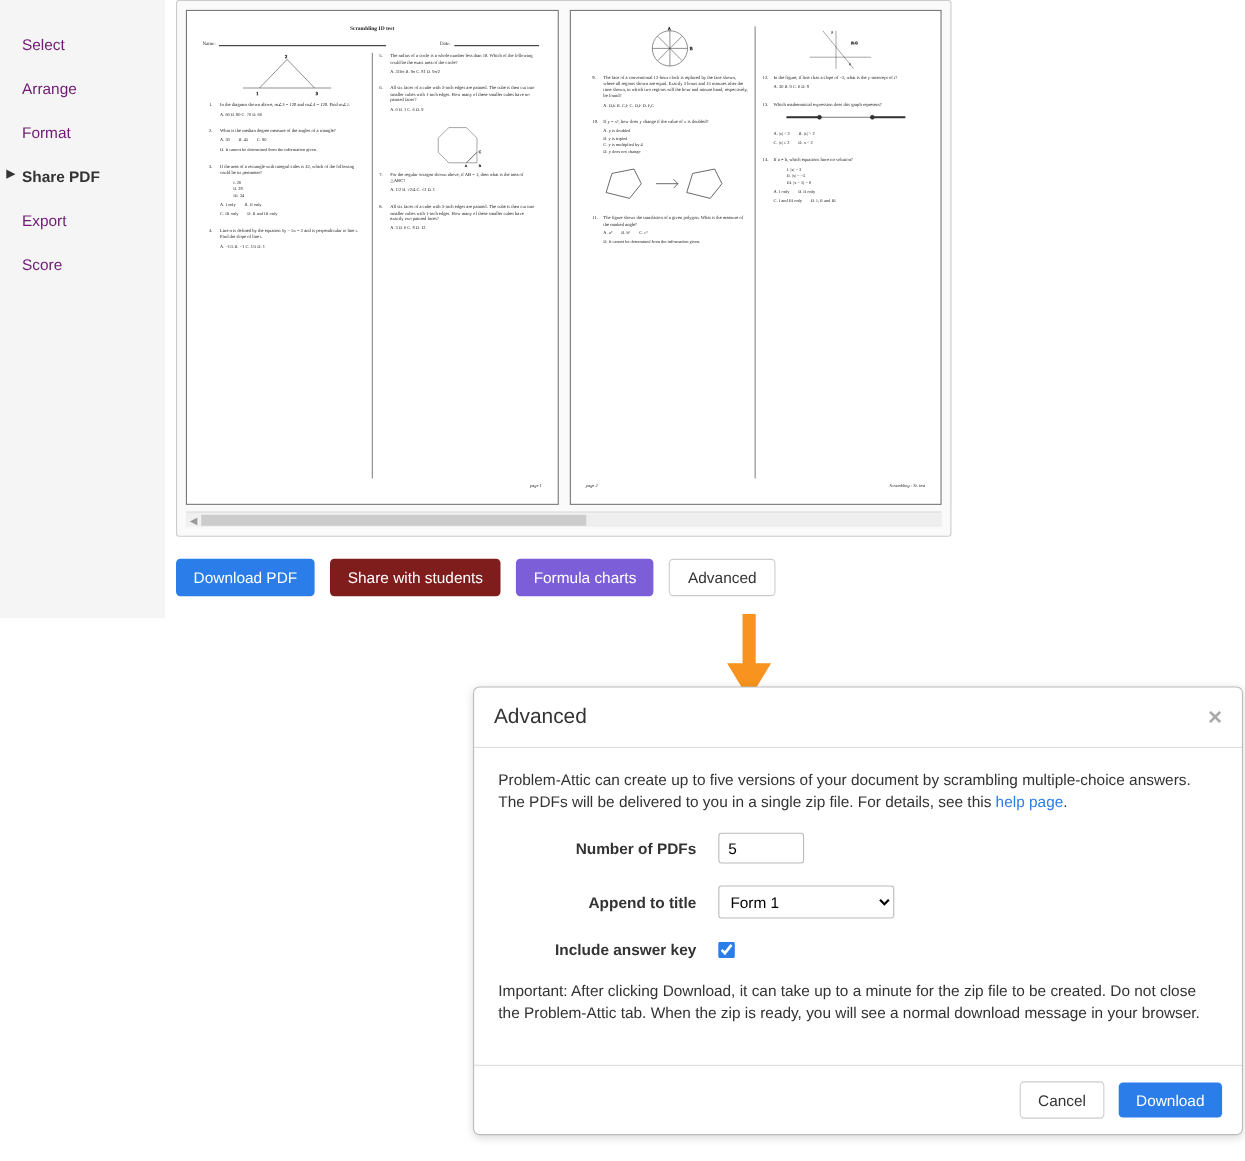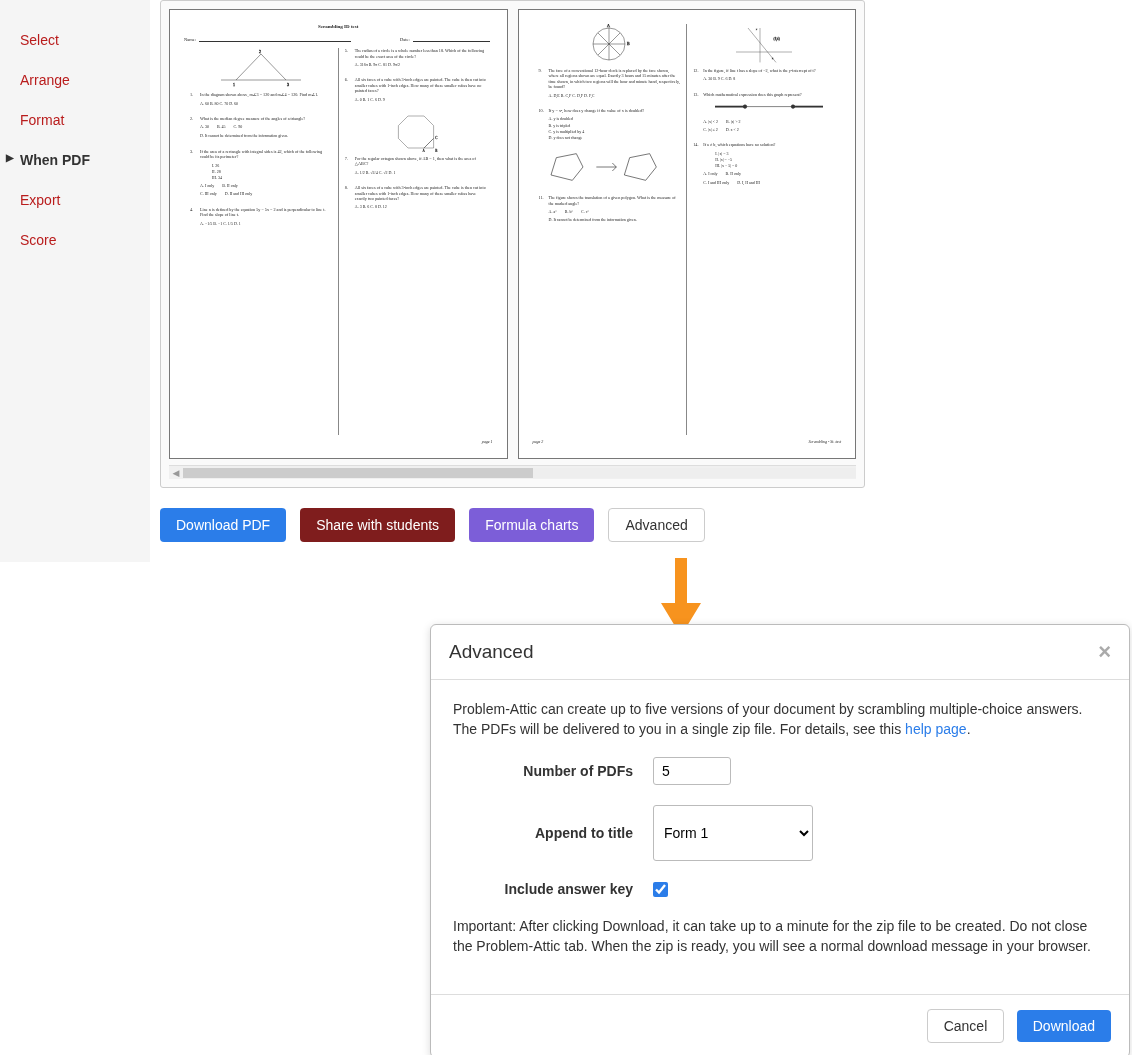--- a/index.html
+++ b/index.html
@@ -6,7 +6,7 @@
     body { font-family: -apple-system, BlinkMacSystemFont, "Segoe UI", Arial, sans-serif; background: #fff; width: 1132px; }
     .container { display: flex; }
     .sidebar { width: 150px; padding: 20px 0; background: #f5f5f5; }
-    .sidebar-item { padding: 12px 20px; color: #b91c1c; font-size: 14px; cursor: pointer; }
+    .sidebar-item { padding: 12px 20px; color: #701a75; font-size: 14px; cursor: pointer; }
     .sidebar-item.active { font-weight: bold; color: #333; position: relative; }
     .sidebar-item.active::before { content: "▶"; position: absolute; left: 6px; font-size: 10px; }
     .main { flex: 1; padding: 0 10px; }

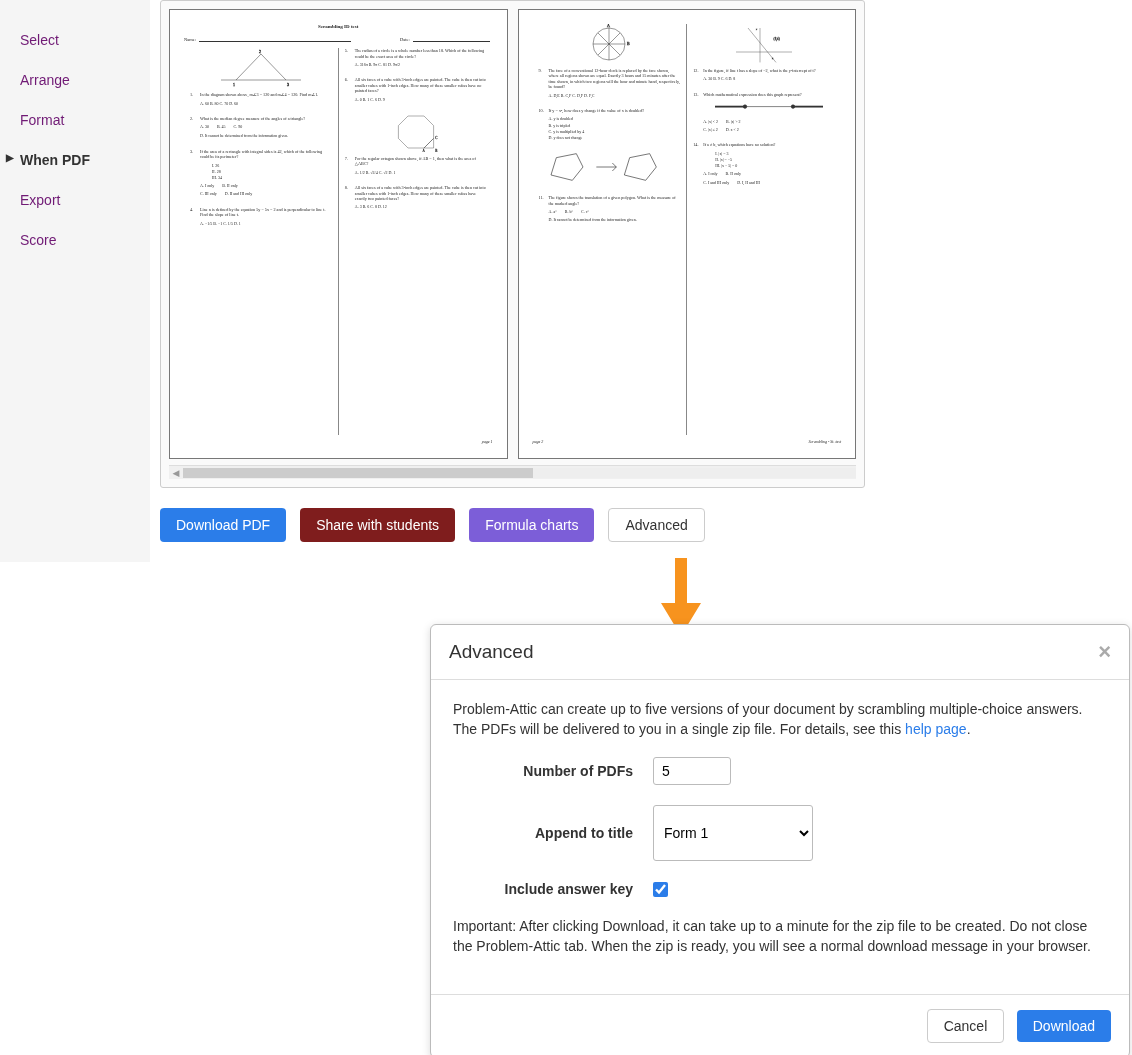--- a/index.html
+++ b/index.html
@@ -63,7 +63,7 @@
     <div class="sidebar-item">Select</div>
     <div class="sidebar-item">Arrange</div>
     <div class="sidebar-item">Format</div>
-    <div class="sidebar-item active">When PDF</div>
+    <div class="sidebar-item active">Share PDF</div>
     <div class="sidebar-item">Export</div>
     <div class="sidebar-item">Score</div>
   </div>

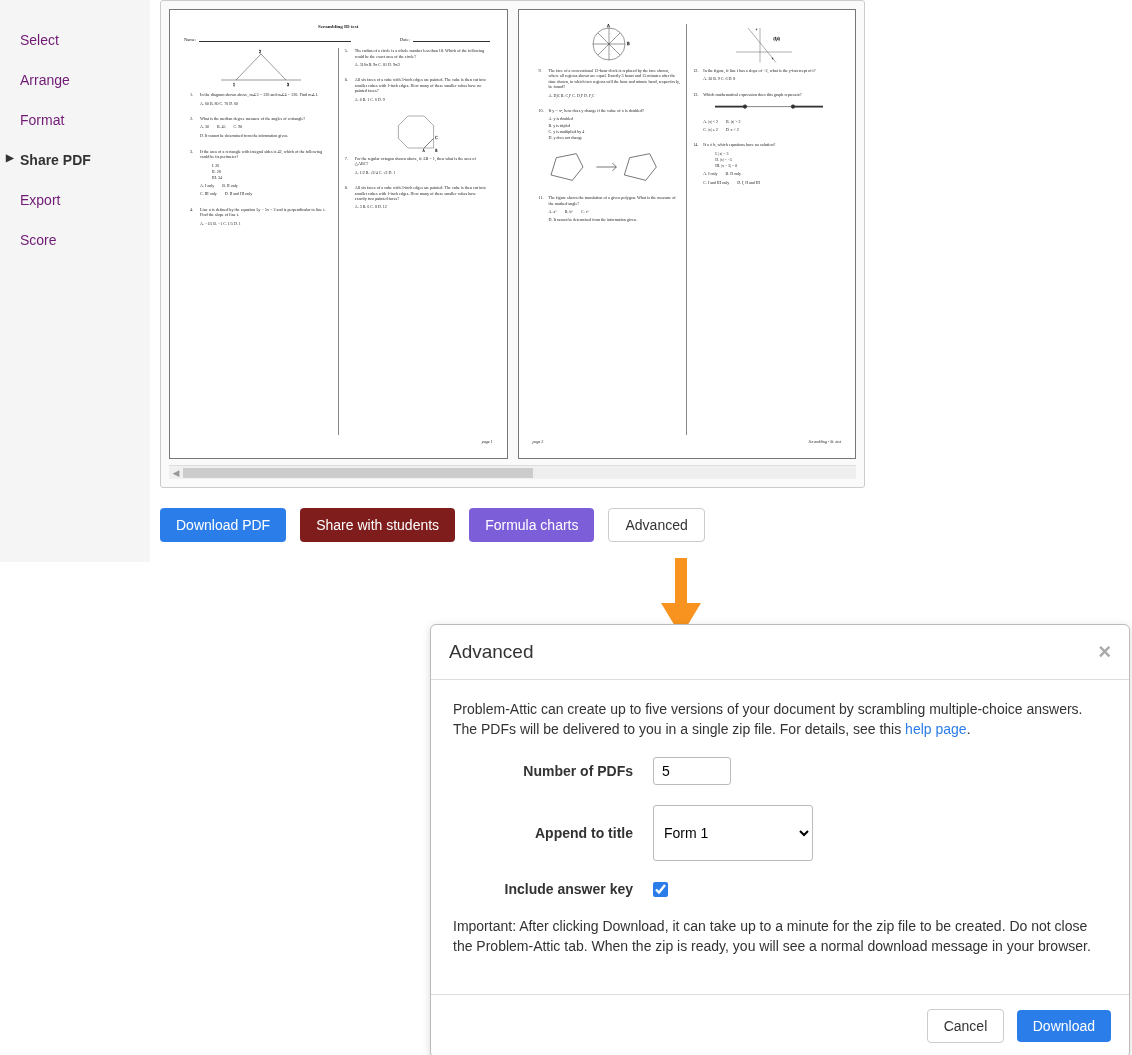--- a/index.html
+++ b/index.html
@@ -50,7 +50,7 @@
     .form-row { display: flex; align-items: center; margin-bottom: 20px; }
     .form-label { width: 200px; text-align: right; font-weight: bold; padding-right: 20px; font-size: 14px; }
     .form-input { width: 78px; padding: 5px 8px; border: 1px solid #bbb; border-radius: 3px; font-size: 14px; }
-    .form-select { width: 160px; padding: 18px 6px; border: 1px solid #bbb; border-radius: 3px; font-size: 14px; background: #fff; }
+    .form-select { width: 160px; padding: 5px 6px; border: 1px solid #bbb; border-radius: 3px; font-size: 14px; background: #fff; }
     .form-check { width: 15px; height: 15px; accent-color: #2b7de9; }
     .modal-footer { padding: 14px 18px; border-top: 1px solid #ddd; text-align: right; }
     .modal-footer .btn { margin-left: 8px; }

